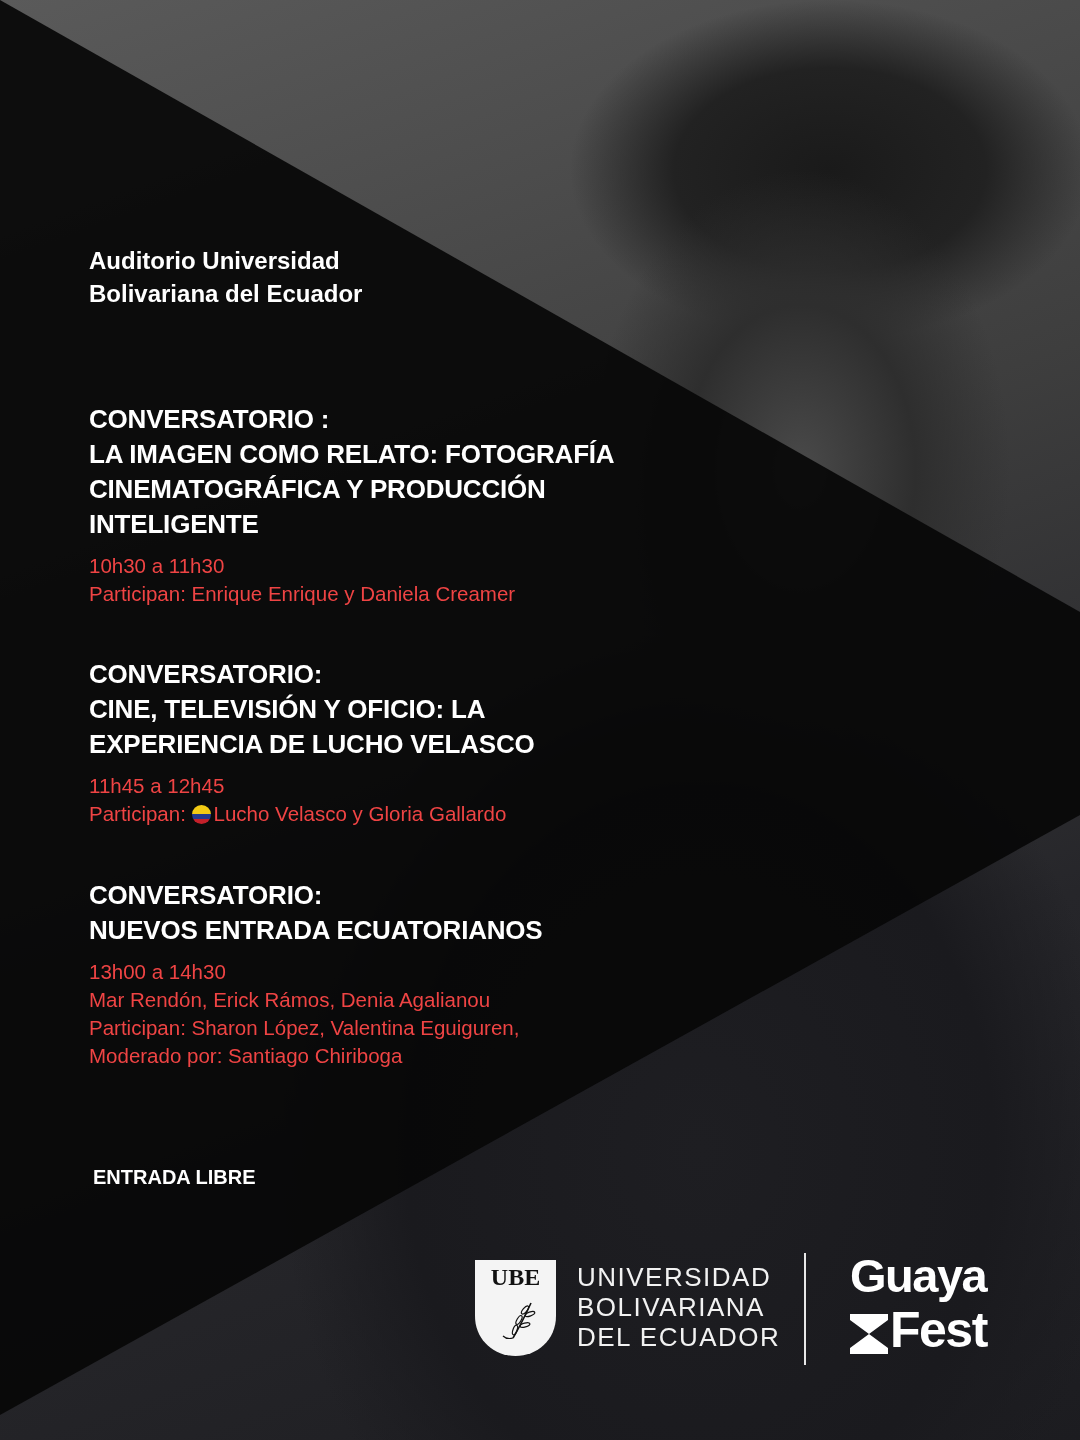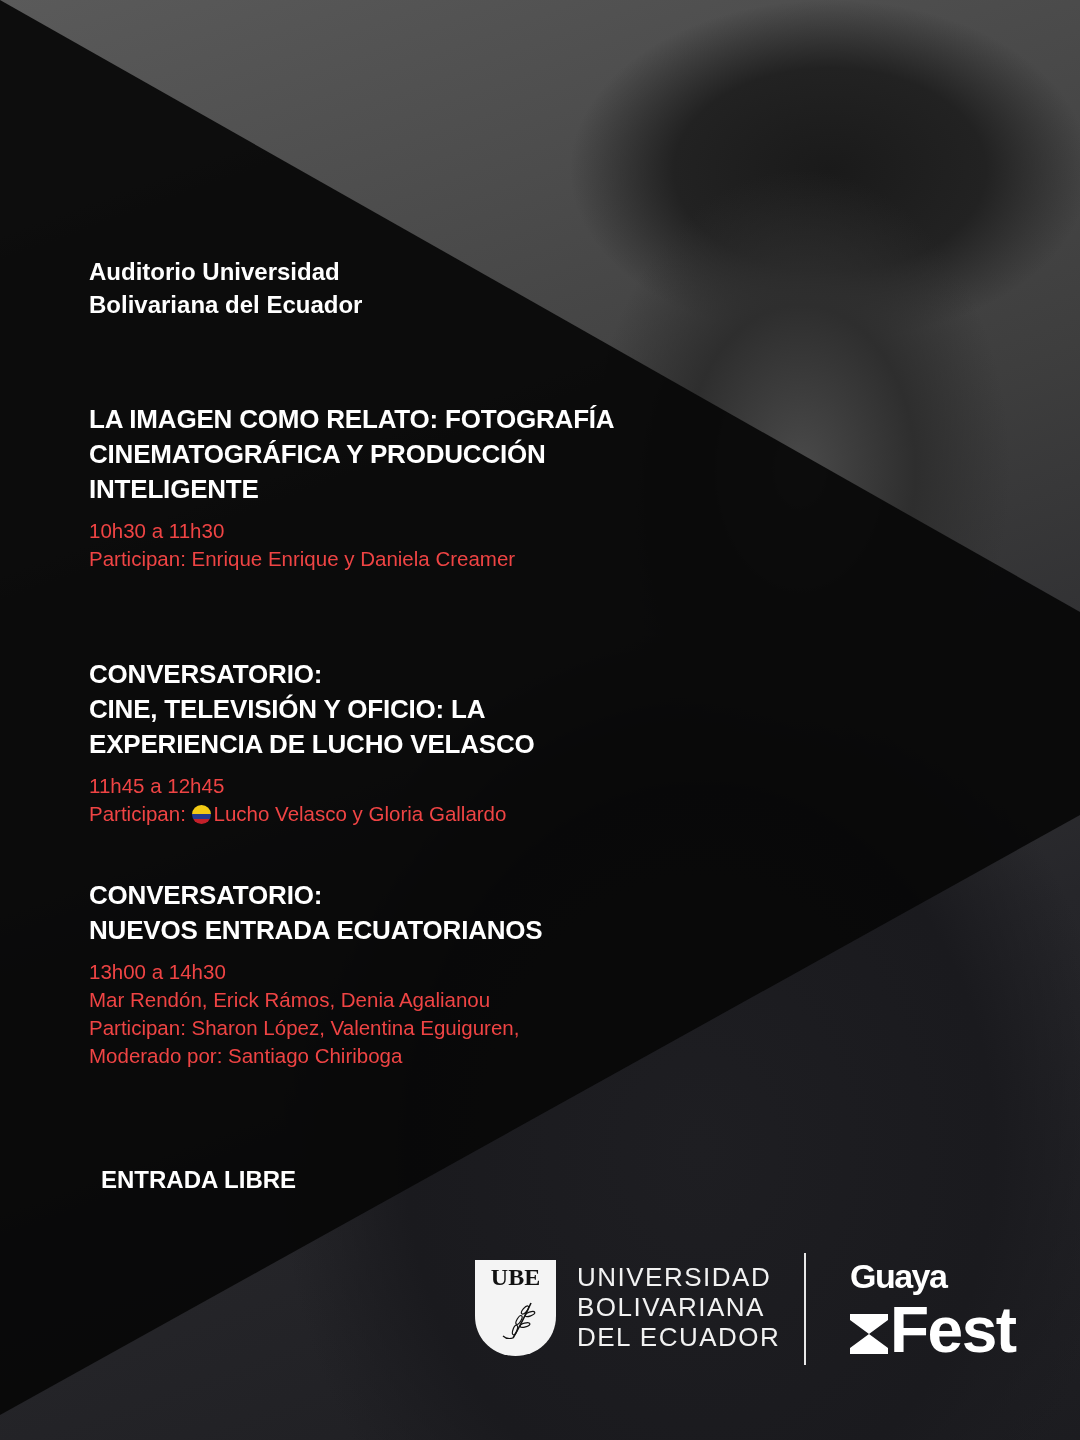--- a/index.html
+++ b/index.html
@@ -15,7 +15,7 @@
   .dark-band { position:absolute; inset:0; background:#070708;
     clip-path: polygon(0 0, 1080px 612px, 1080px 815px, 0 1415px); opacity:0.93; }
   .content { position:absolute; left:89px; top:0; width:700px; }
-  .venue { position:absolute; top:244px; left:0; font-weight:700; font-size:24px; line-height:33px;margin-top:11px; }
+  .venue { position:absolute; top:244px; left:0; font-weight:700; font-size:24px; line-height:33px; }
   .session { position:absolute; left:0; width:680px; }
   .session-title { font-weight:700; font-size:26px; line-height:35px; margin:0; letter-spacing:-0.2px; }
   .session-meta { font-size:20.5px; line-height:28px; margin-top:10px; color:#ef4444; font-weight:400; }

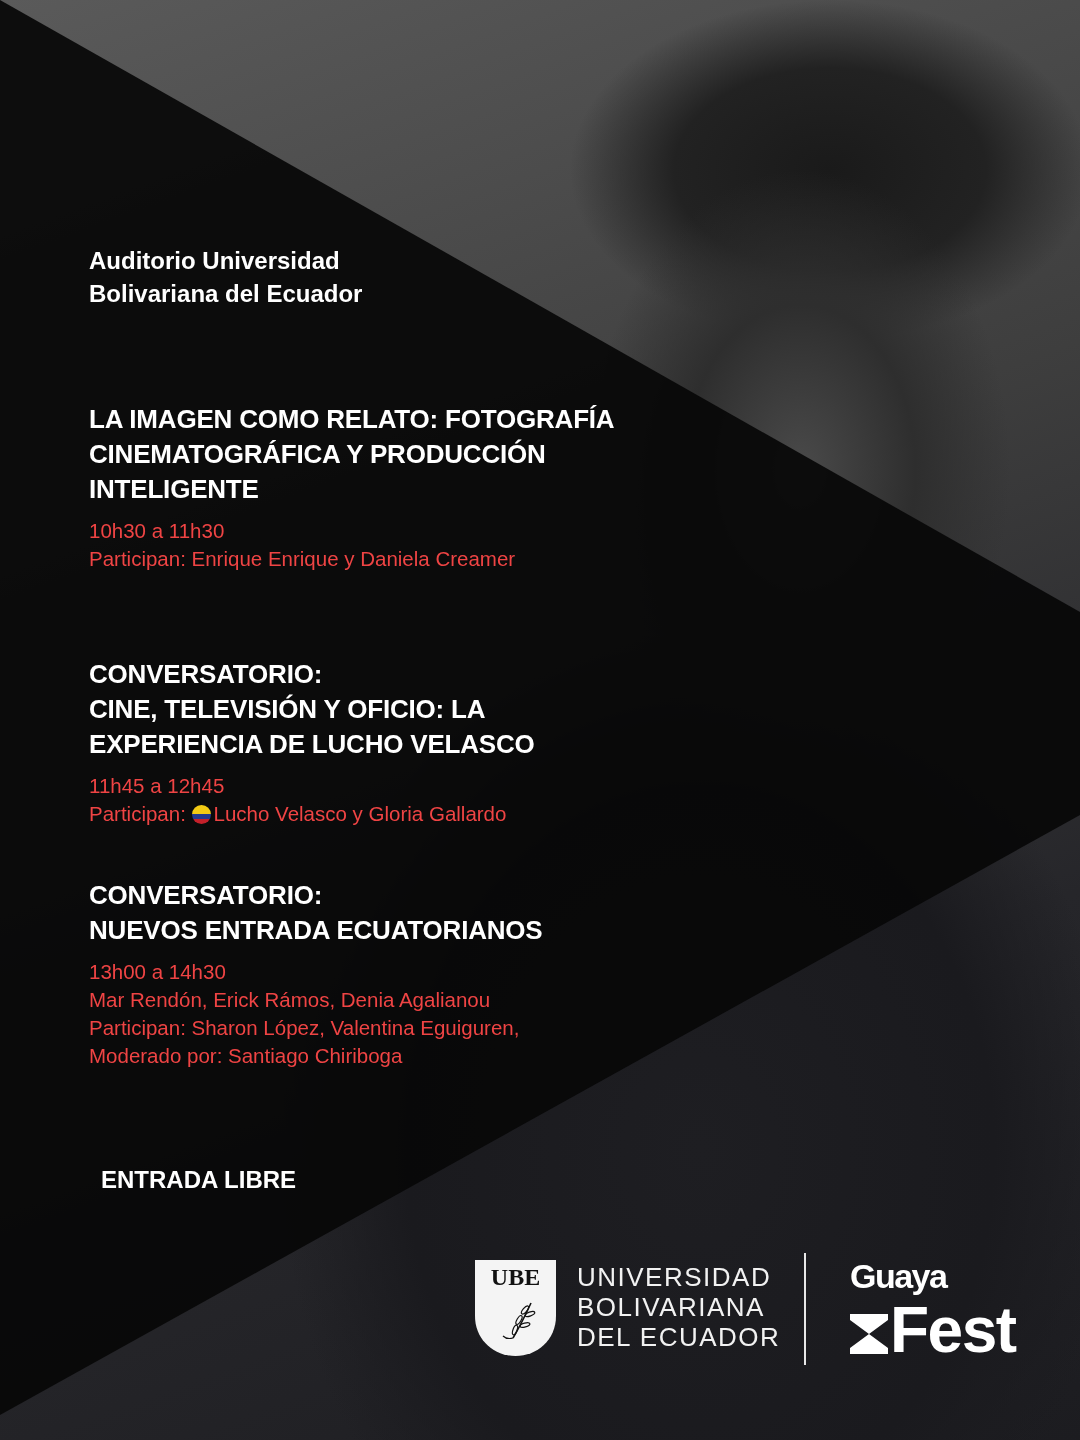--- a/index.html
+++ b/index.html
@@ -47,6 +47,7 @@
 
   <div class="session" style="top:402px;">
     <div class="session-title">
+      <div>CONVERSATORIO :</div>
       <div>LA IMAGEN COMO RELATO: FOTOGRAFÍA</div>
       <div>CINEMATOGRÁFICA Y PRODUCCIÓN</div>
       <div>INTELIGENTE</div>

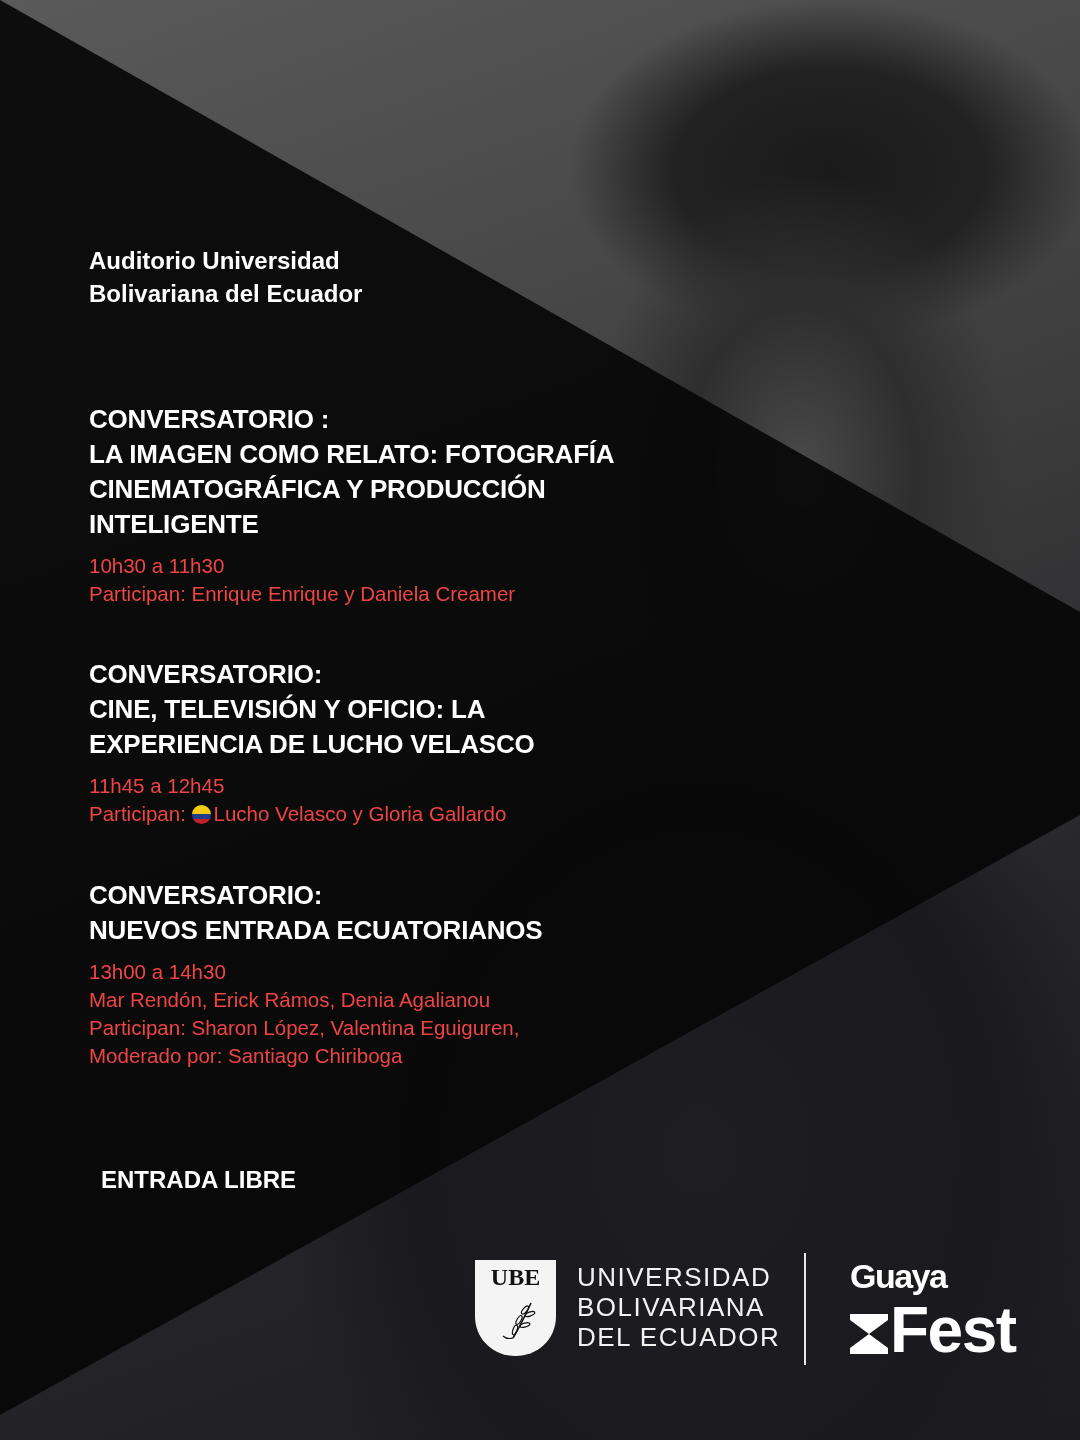--- a/index.html
+++ b/index.html
@@ -21,7 +21,7 @@
   .session-meta { font-size:20.5px; line-height:28px; margin-top:10px; color:#ef4444; font-weight:400; }
   .flag { display:inline-block; width:19px; height:19px; border-radius:50%; vertical-align:-3px; margin-right:3px;
     background:linear-gradient(#f3cb14 0 50%, #233a8f 50% 75%, #c4202a 75% 100%); }
-  .entrada { position:absolute; top:1166px; left:12px; font-weight:700; font-size:24px; }
+  .entrada { position:absolute; top:1166px; left:4px; font-weight:700; font-size:20px; }
   .logos { position:absolute; top:1258px; left:473px; width:570px; height:100px; }
   .ube-shield { position:absolute; left:0; top:0; width:85px; height:100px; }
   .ube-name { position:absolute; left:104px; top:4px; font-family:Liberation Sans, sans-serif; font-size:26px; line-height:30px; letter-spacing:1.5px; color:#f2f2f2; }

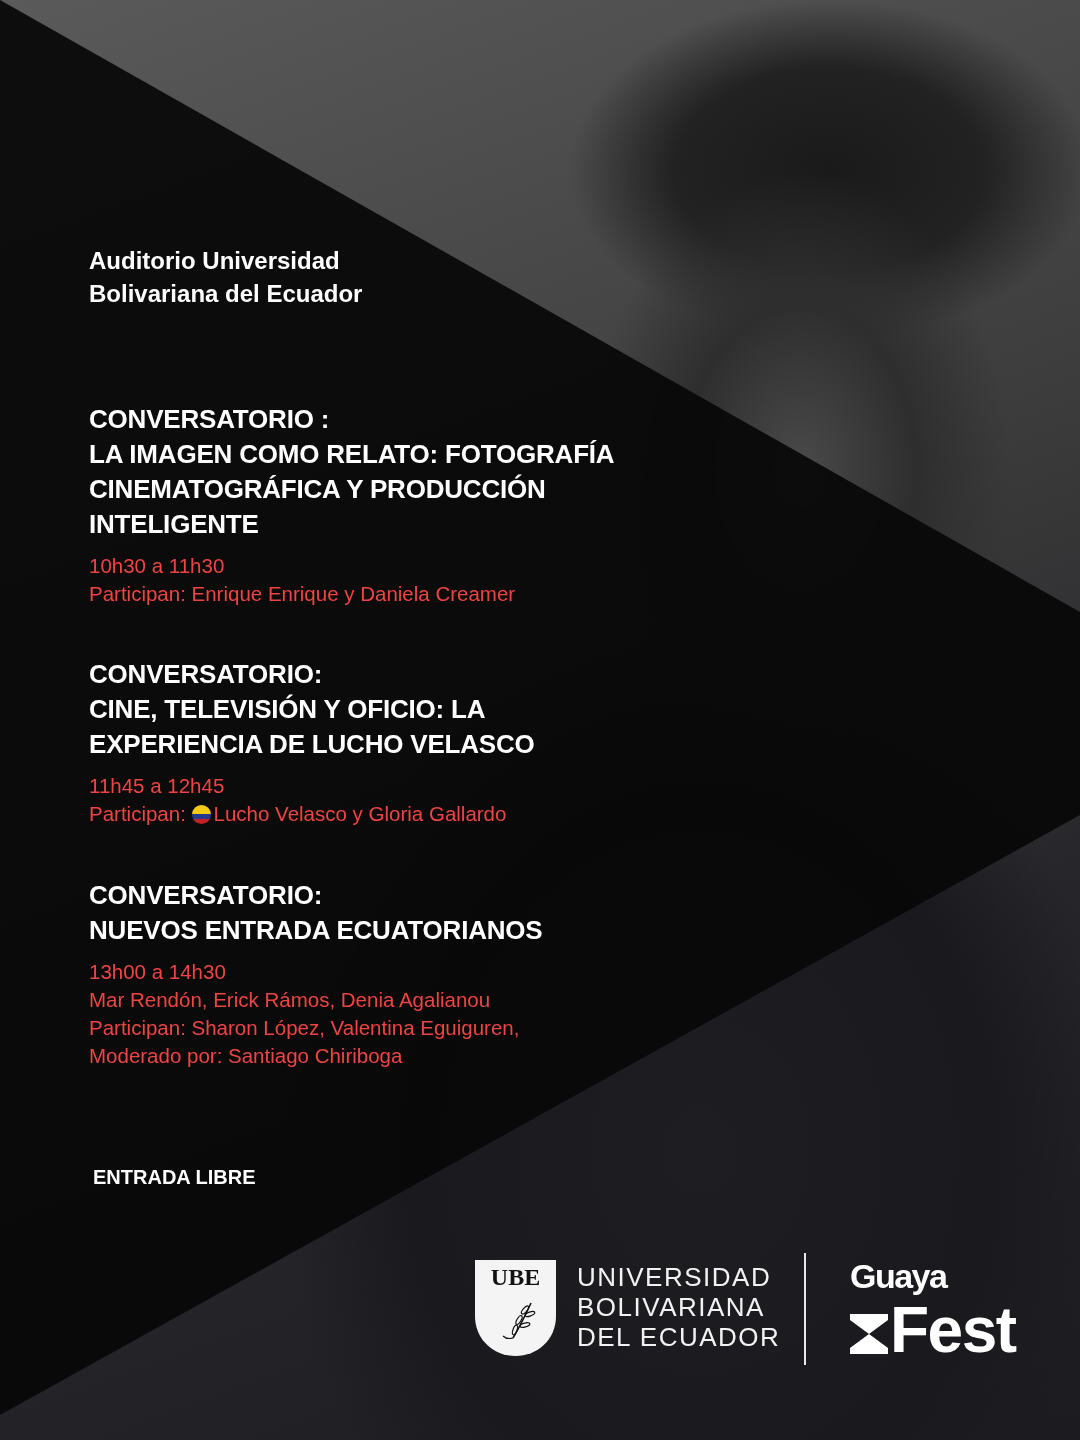--- a/index.html
+++ b/index.html
@@ -26,7 +26,7 @@
   .ube-shield { position:absolute; left:0; top:0; width:85px; height:100px; }
   .ube-name { position:absolute; left:104px; top:4px; font-family:Liberation Sans, sans-serif; font-size:26px; line-height:30px; letter-spacing:1.5px; color:#f2f2f2; }
   .divider { position:absolute; left:331px; top:-5px; width:2px; height:112px; background:#e8e8e8; }
-  .guaya { position:absolute; left:377px; top:-6px; font-weight:700; font-size:34px; line-height:48px; letter-spacing:-1.5px; }
+  .guaya { position:absolute; left:377px; top:-6px; font-weight:700; font-size:47px; line-height:48px; letter-spacing:-1.5px; }
   .fest-row { position:absolute; left:377px; top:42px; height:60px; }
   .hourglass { position:absolute; left:0; top:14px; width:38px; height:40px; }
   .fest { position:absolute; left:40px; top:0; font-weight:700; font-size:64px; line-height:60px; letter-spacing:-1.5px; }

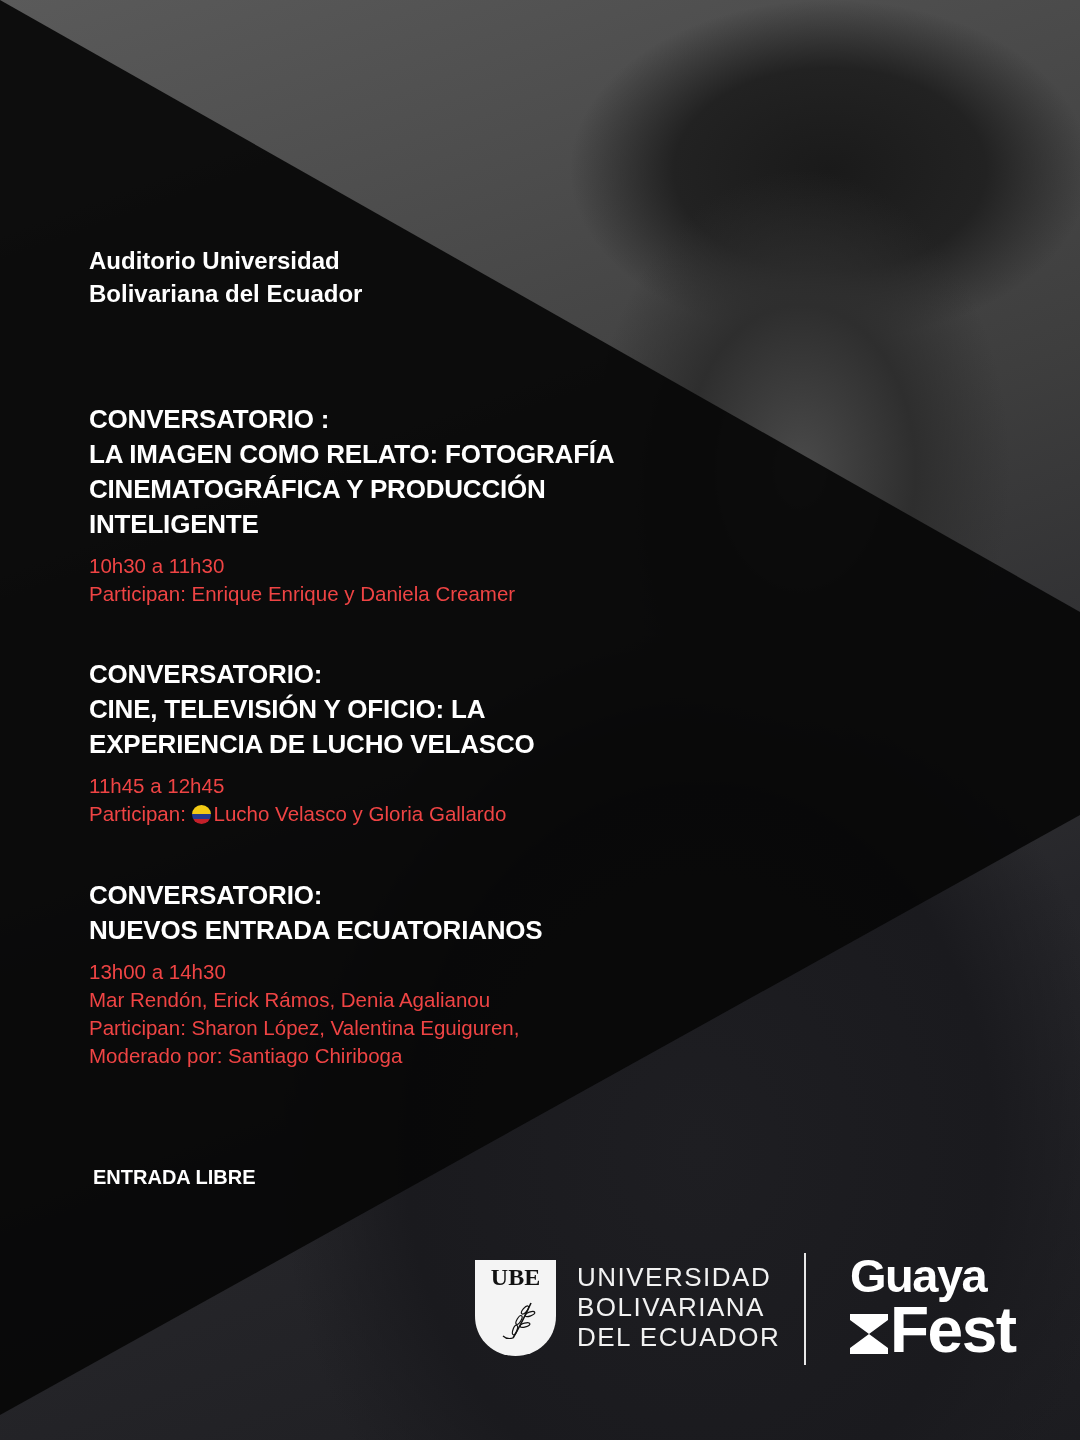--- a/index.html
+++ b/index.html
@@ -29,7 +29,7 @@
   .guaya { position:absolute; left:377px; top:-6px; font-weight:700; font-size:47px; line-height:48px; letter-spacing:-1.5px; }
   .fest-row { position:absolute; left:377px; top:42px; height:60px; }
   .hourglass { position:absolute; left:0; top:14px; width:38px; height:40px; }
-  .fest { position:absolute; left:40px; top:0; font-weight:700; font-size:64px; line-height:60px; letter-spacing:-1.5px; }
+  .fest { position:absolute; left:40px; top:0; font-weight:700; font-size:50px; line-height:60px; letter-spacing:-1.5px; }
 </style>
 </head>
 <body>

